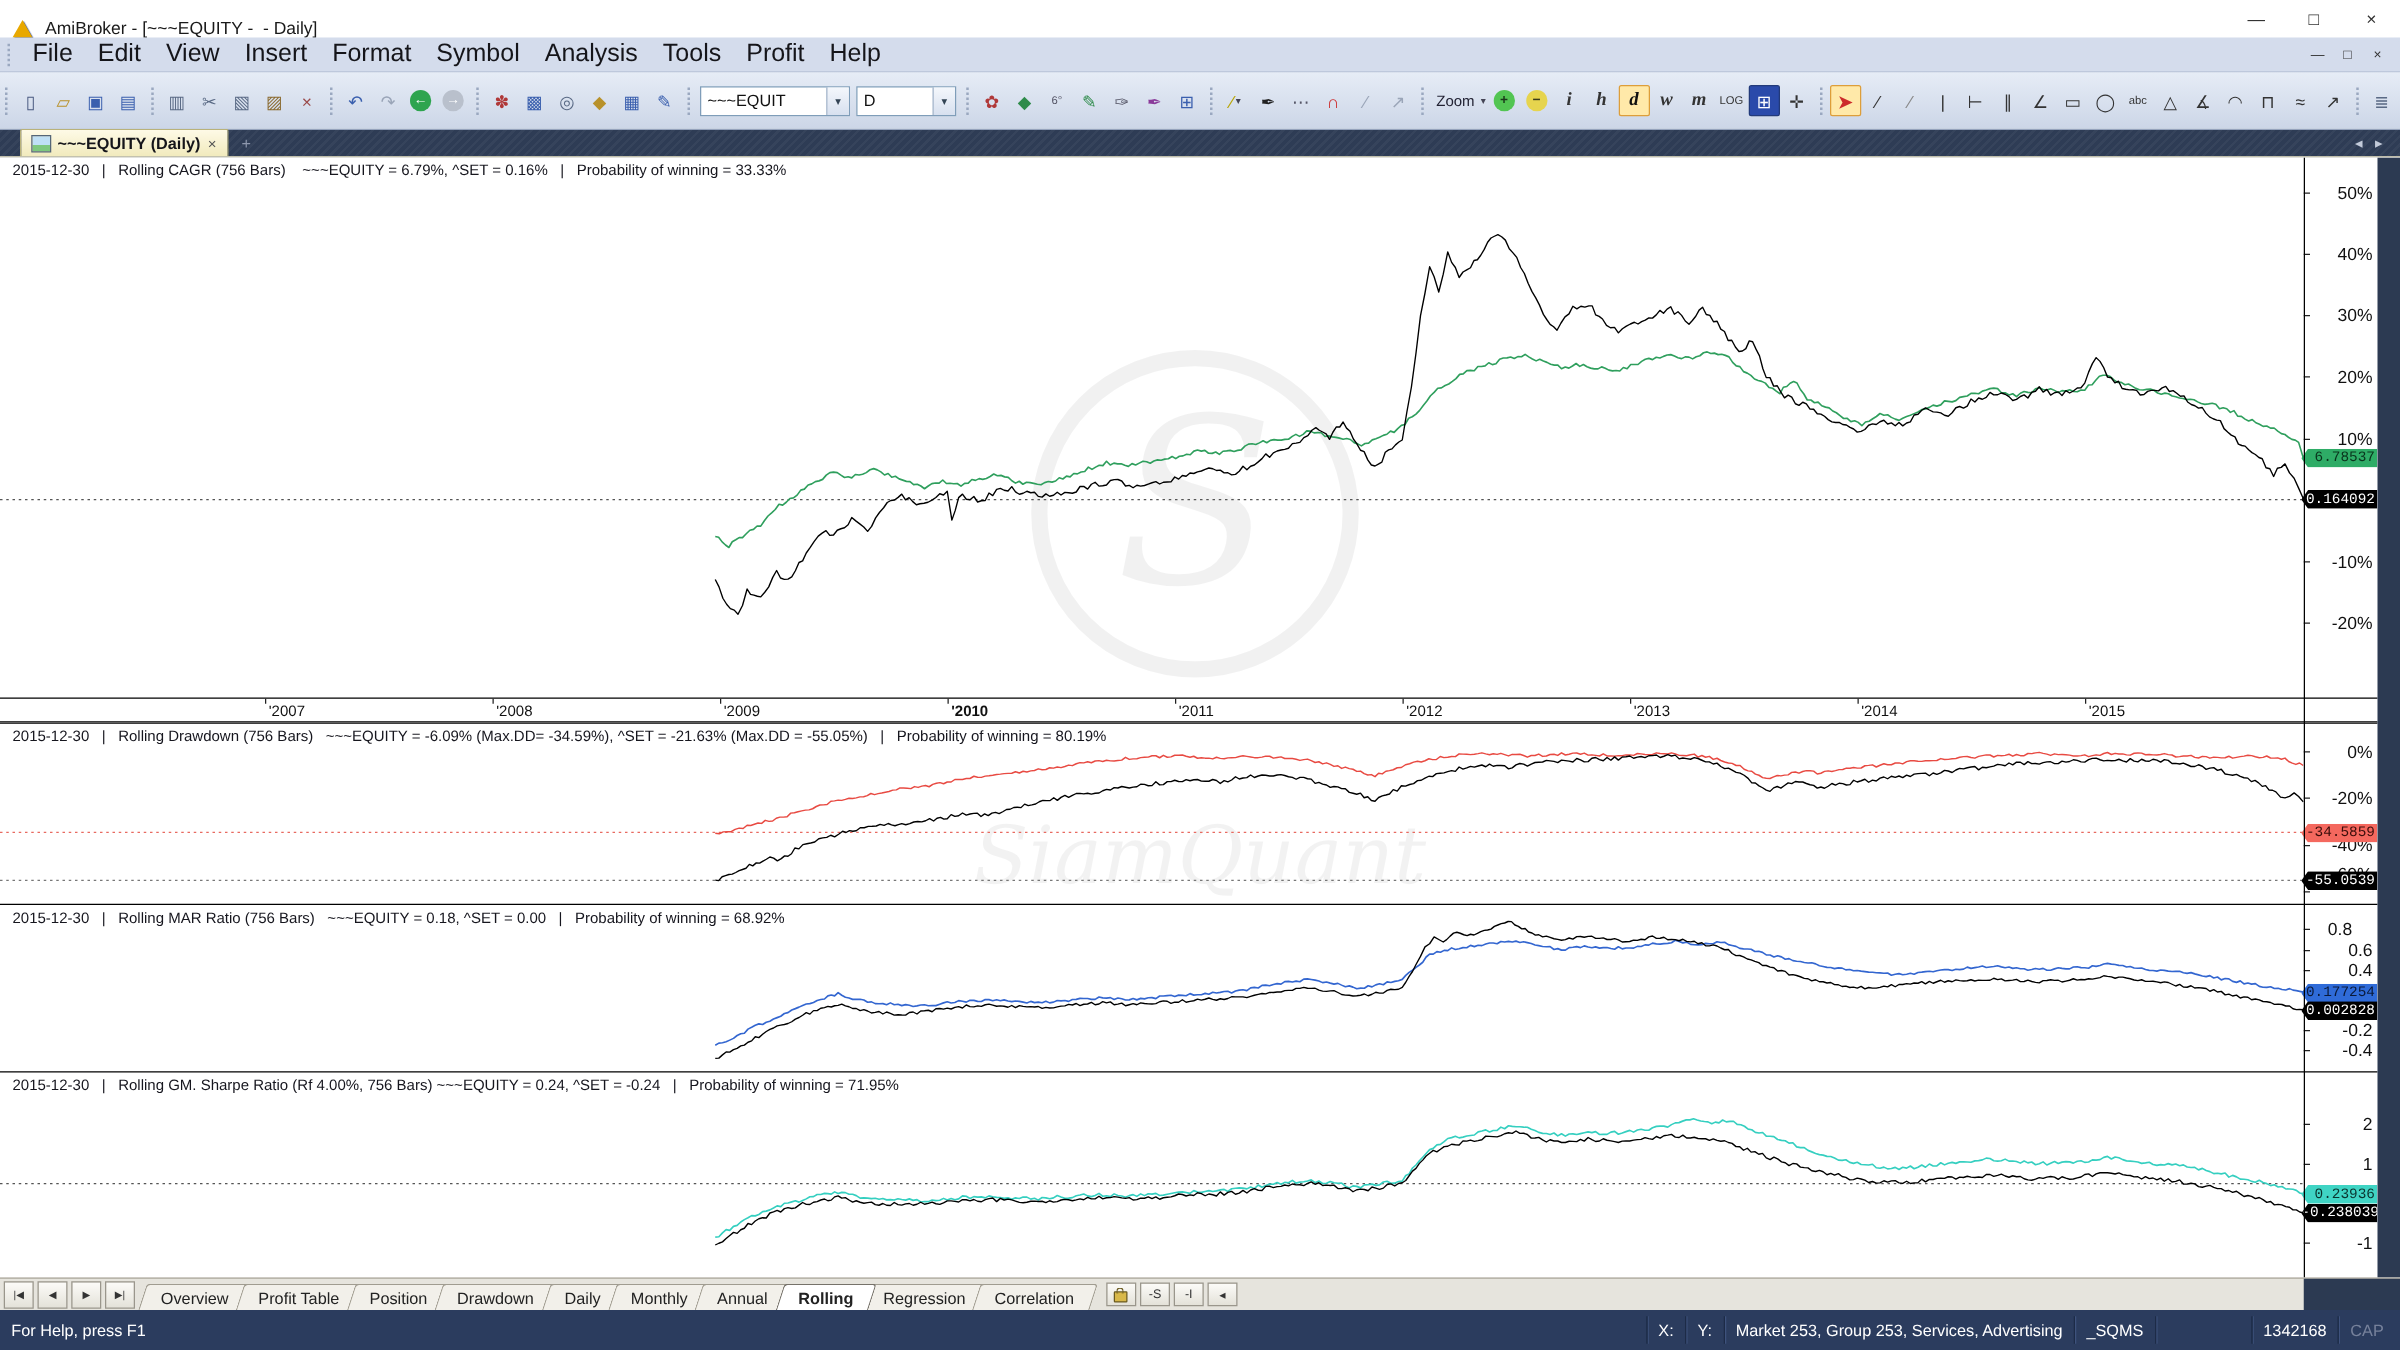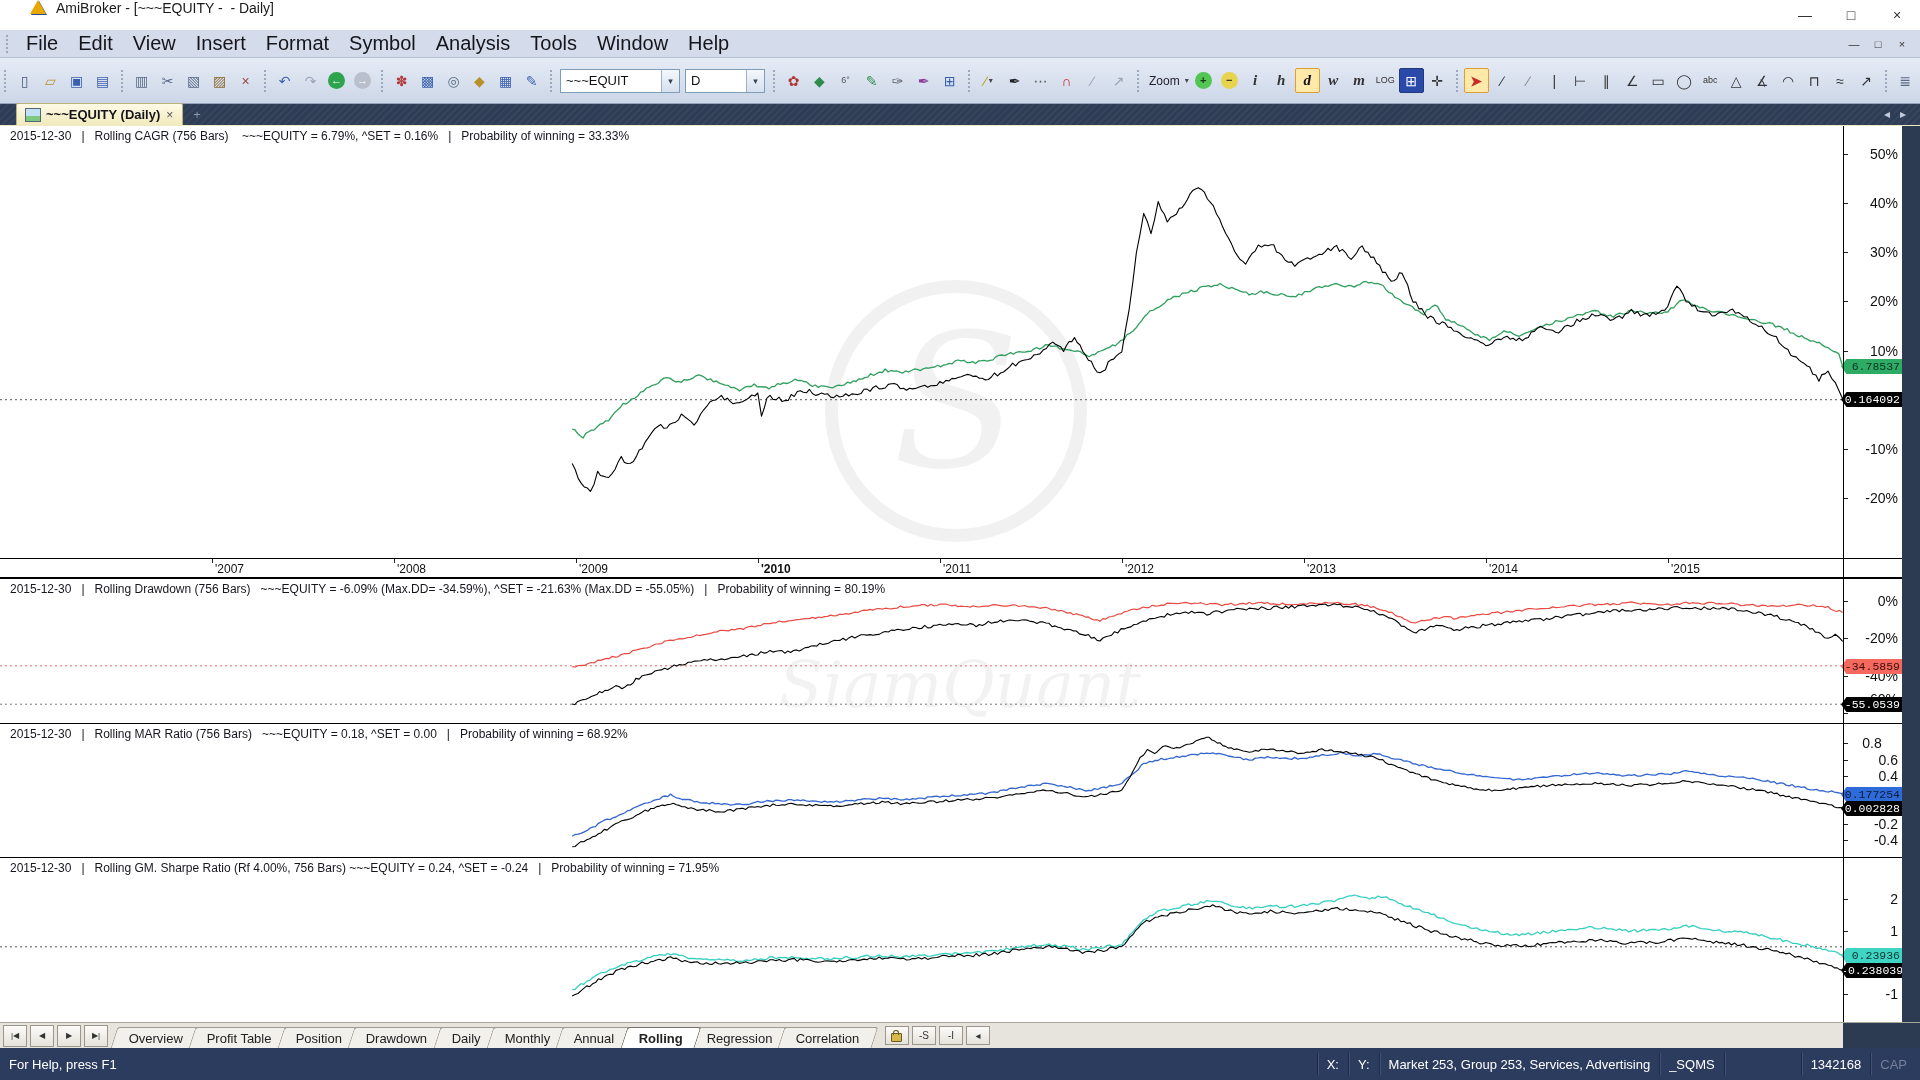--- a/index.html
+++ b/index.html
@@ -8,7 +8,7 @@
 
   
   .titlebar{position:absolute;top:0;left:0;right:0;height:30px;background:#fff;
-    display:flex;align-items:flex-start;padding-left:10px;box-sizing:border-box;margin-left:20px;}
+    display:flex;align-items:flex-end;padding-left:10px;box-sizing:border-box;}
   .applogo{width:0;height:0;border-left:8px solid transparent;border-right:8px solid transparent;
     border-bottom:14px solid #e8a800;position:relative;filter:drop-shadow(1px 1px 0 #2a4a9a);}
   .apptitle{font-size:14px;color:#1a1a1a;margin-left:10px;white-space:pre;}

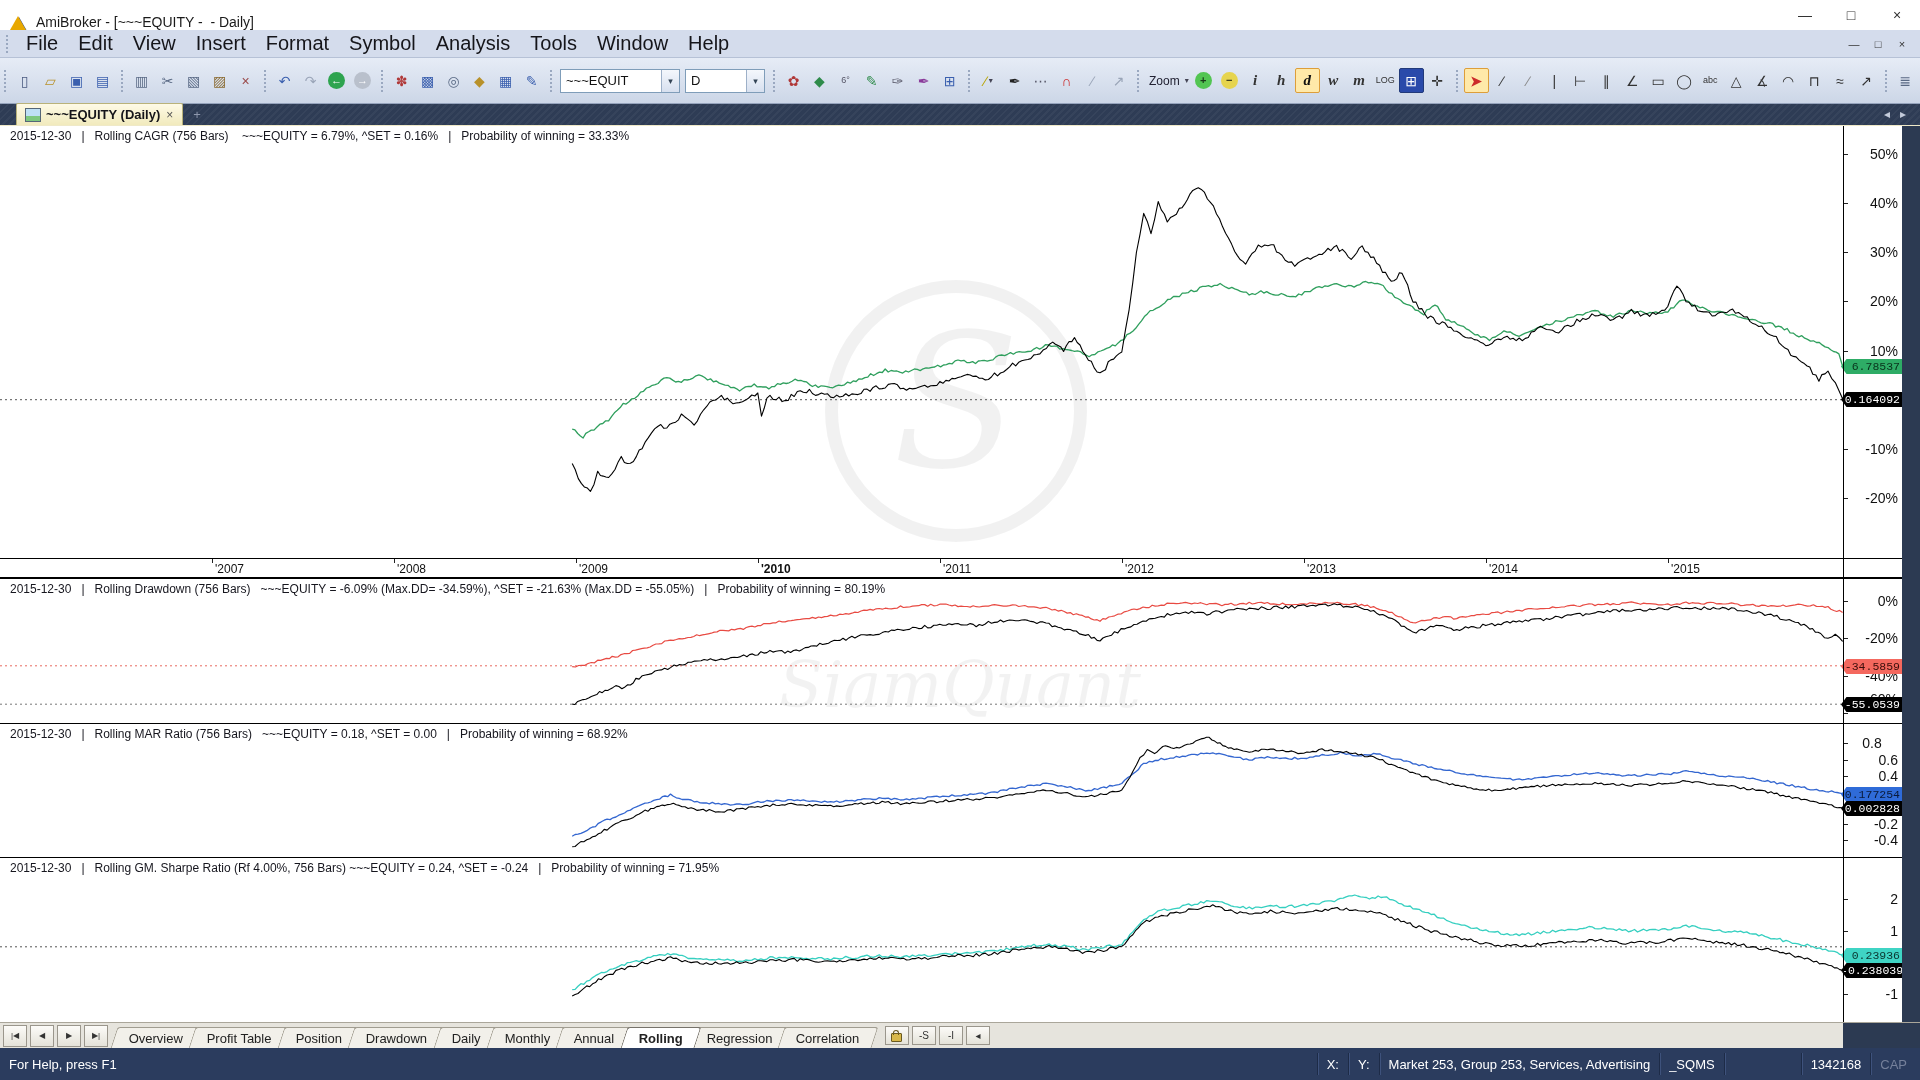--- a/index.html
+++ b/index.html
@@ -138,7 +138,7 @@
         <div class="menuitem">Symbol</div>
         <div class="menuitem">Analysis</div>
         <div class="menuitem">Tools</div>
-        <div class="menuitem">Window</div>
+        <div class="menuitem">Profit</div>
         <div class="menuitem">Help</div>
       </div>
     <div class="mdicontrols">

